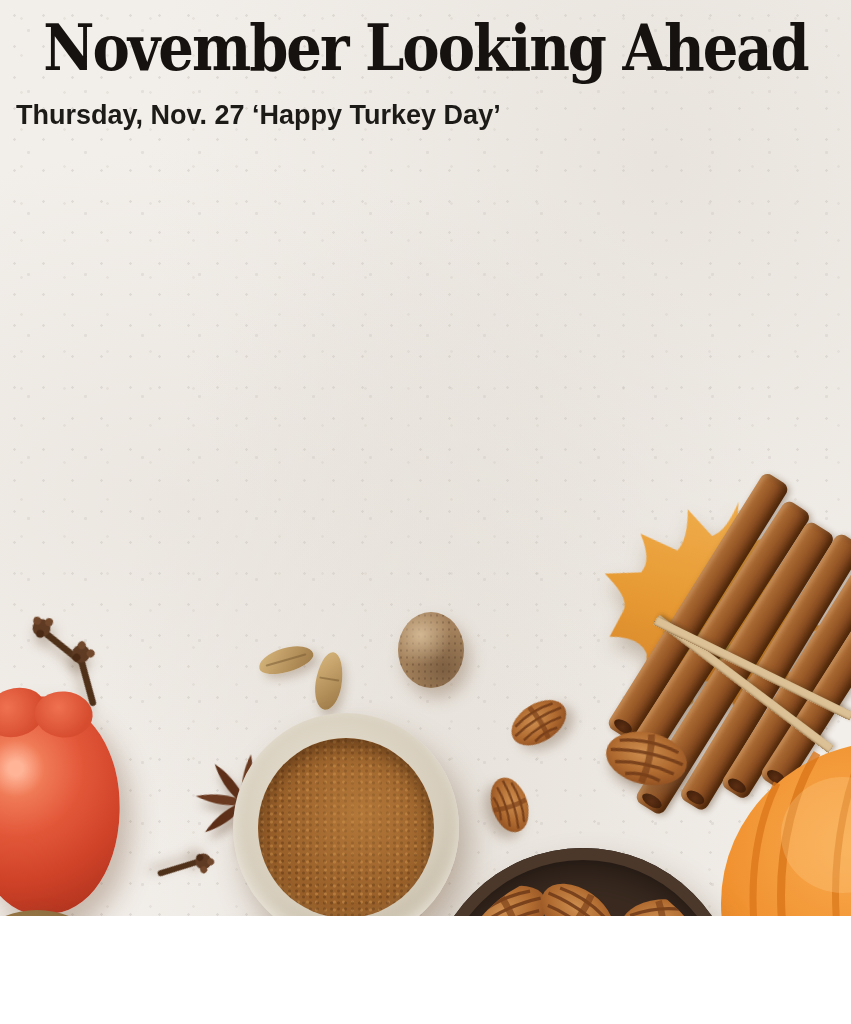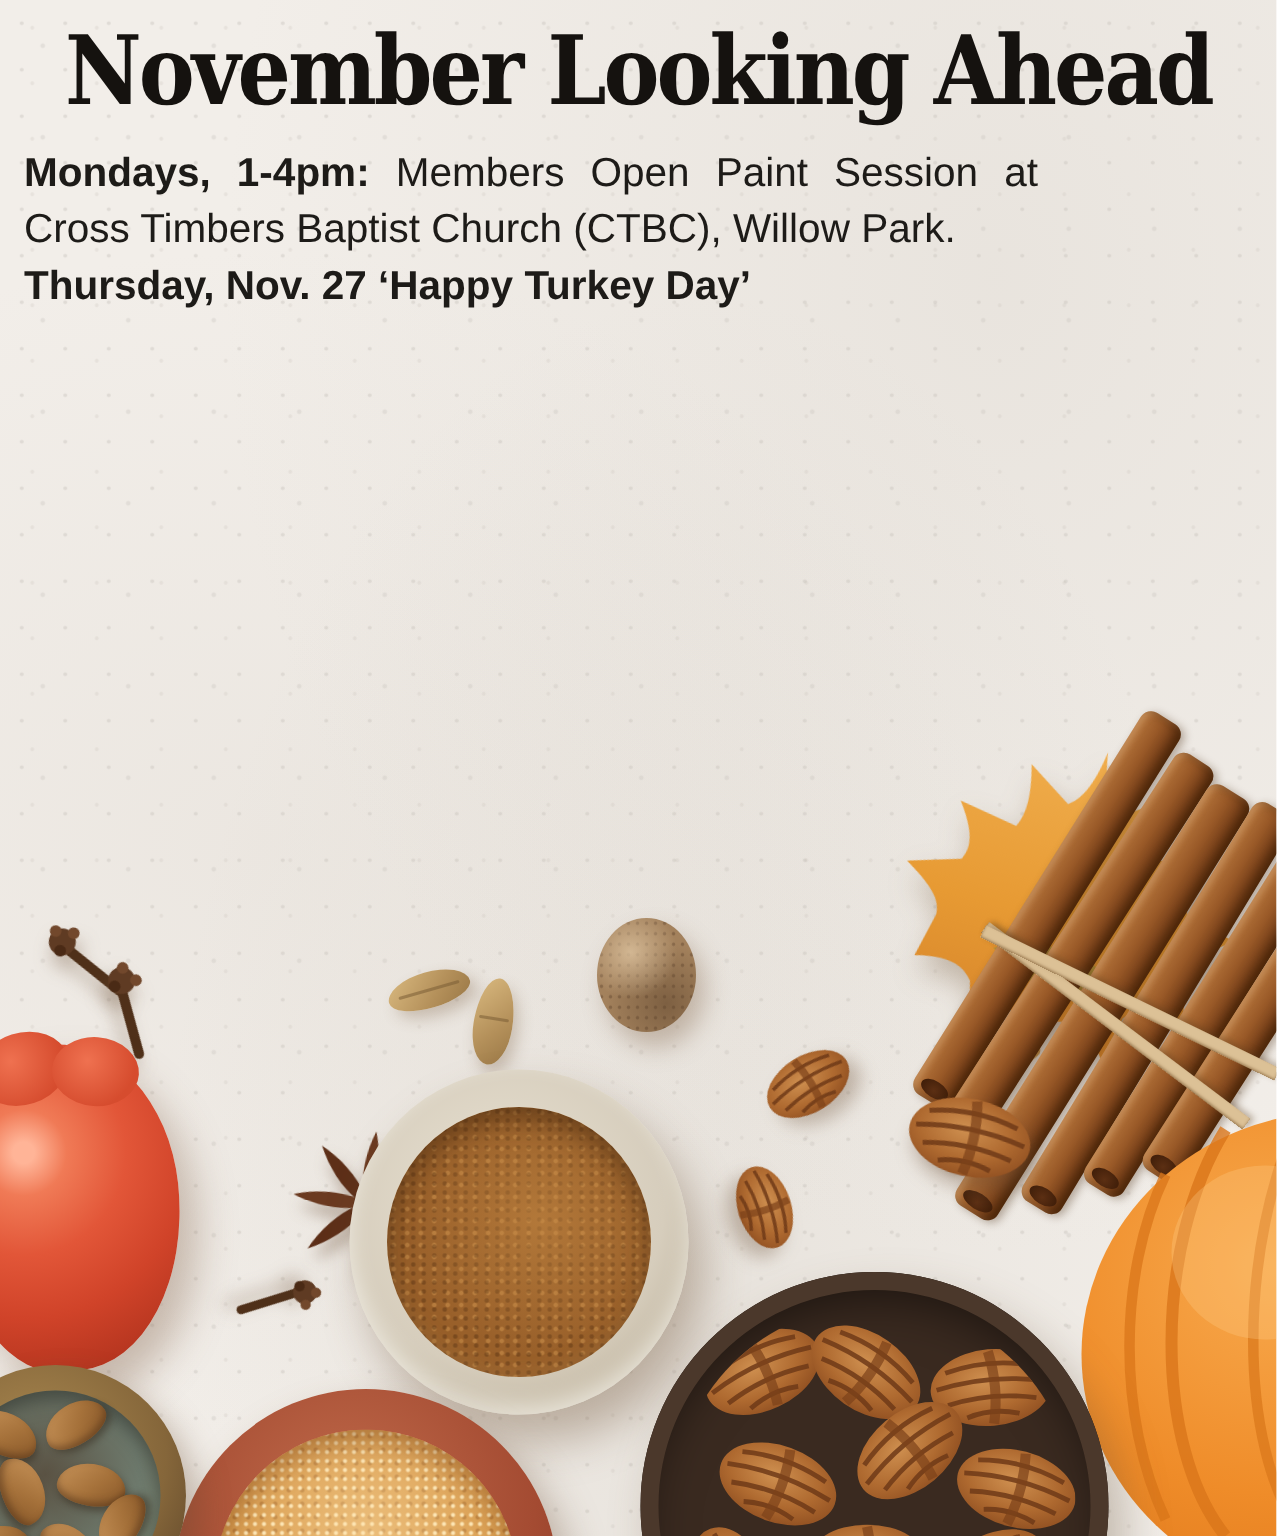--- a/index.html
+++ b/index.html
@@ -4,7 +4,7 @@
 <style>
   html,body{margin:0;padding:0;background:#ffffff;}
   .canvas{
-    position:relative;width:851px;height:1024px;margin:0 auto;overflow:hidden;
+    position:relative;width:851px;height:916px;margin:0 auto;overflow:hidden;
     background-color:#f2eee9;
     background-image:
       radial-gradient(ellipse at 78% 18%, rgba(205,198,188,.25), transparent 55%),

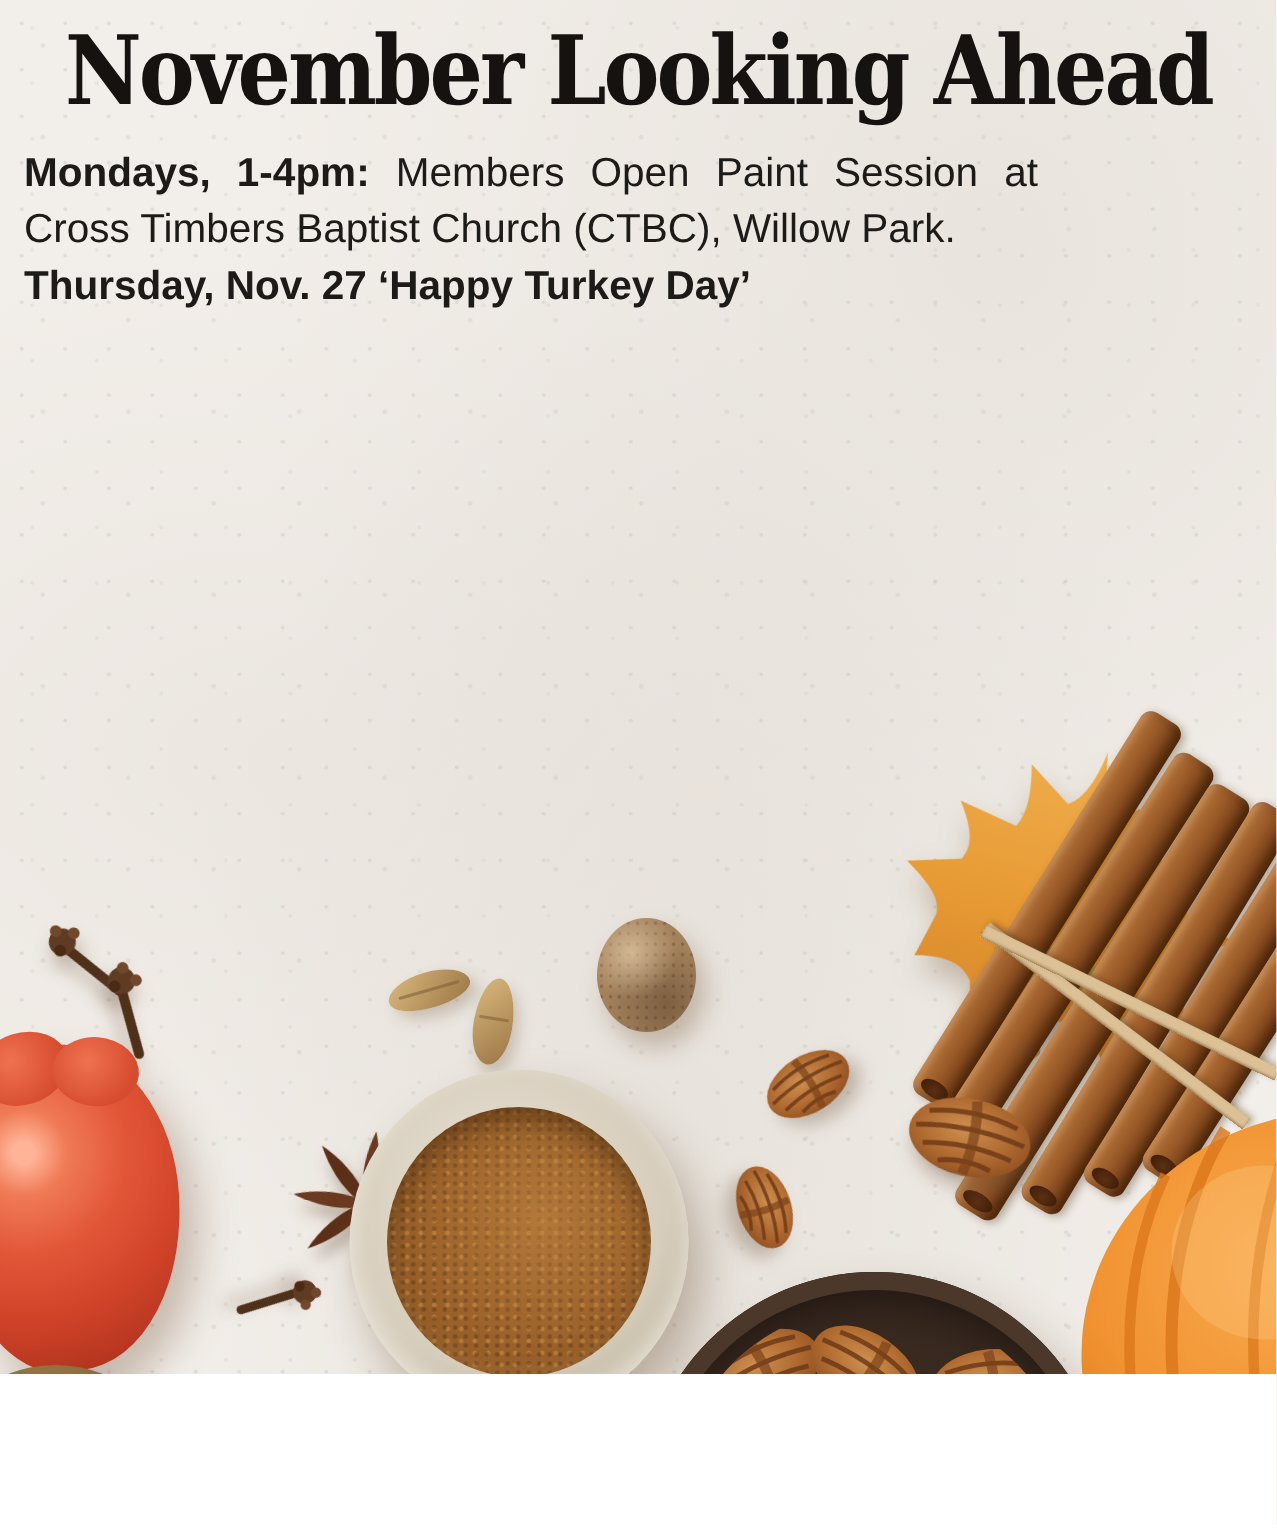--- a/index.html
+++ b/index.html
@@ -143,7 +143,6 @@
   <div class="title">November Looking Ahead</div>
 
   <div class="events">
-    <p><span class="b">Mondays, 1-4pm:</span><span> Members Open Paint Session at Cross Timbers Baptist Church (CTBC), Willow Park.</span></p>
     <p class="b left">Thursday, Nov. 27 ‘Happy Turkey Day’</p>
   </div>
 

